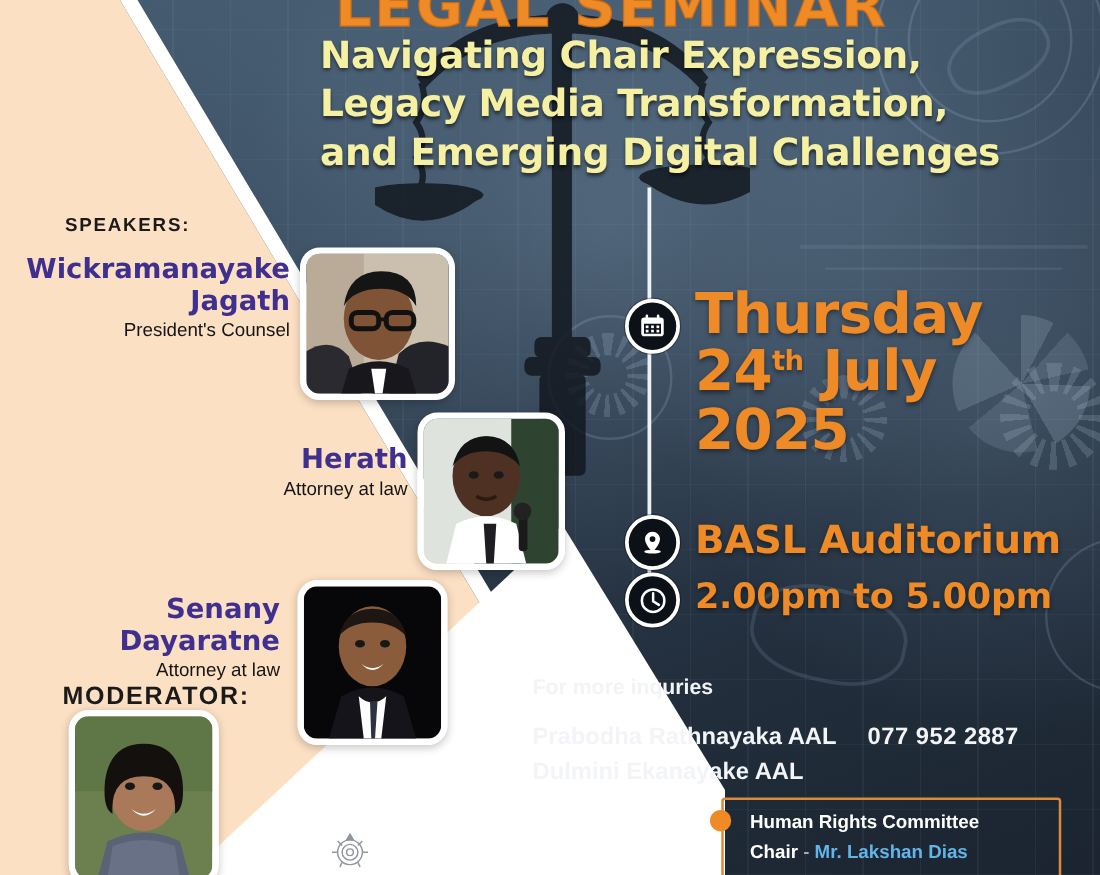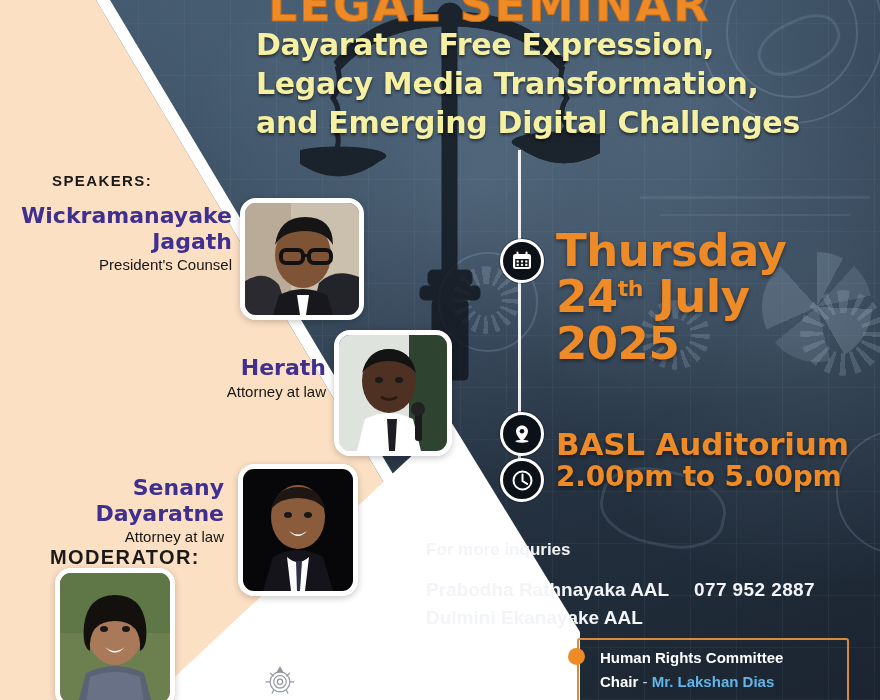--- a/index.html
+++ b/index.html
@@ -218,7 +218,7 @@
 
   <div class="kicker">LEGAL SEMINAR</div>
   <div class="headline">
-    <div>Dayaratne Free Expression,</div>
+    <div>Navigating Chair Expression,</div>
     <div>Legacy Media Transformation,</div>
     <div>and Emerging Digital Challenges</div>
   </div>

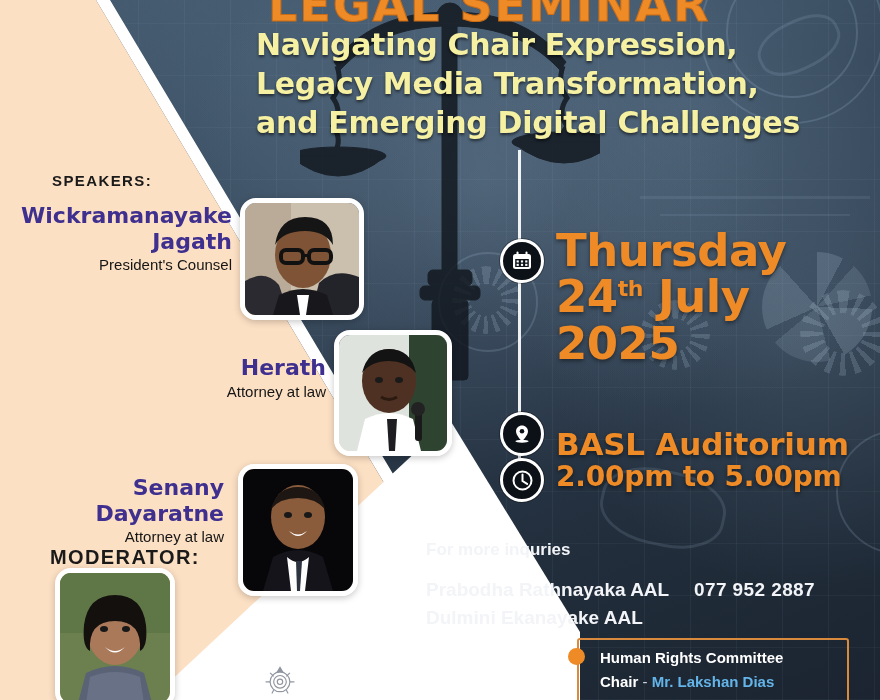--- a/index.html
+++ b/index.html
@@ -138,7 +138,6 @@
     color:#ef8b27;font-family:"DejaVu Sans",sans-serif;
     font-weight:800;font-size:31px;letter-spacing:-.2px;
     text-shadow:0 2px 4px rgba(0,0,0,.45);
-    margin-top:12px;
   }
   .time{
     position:absolute;left:556px;top:460px;

